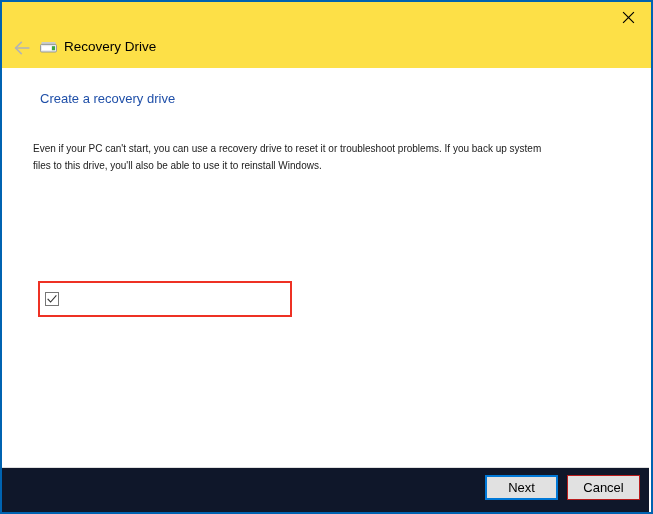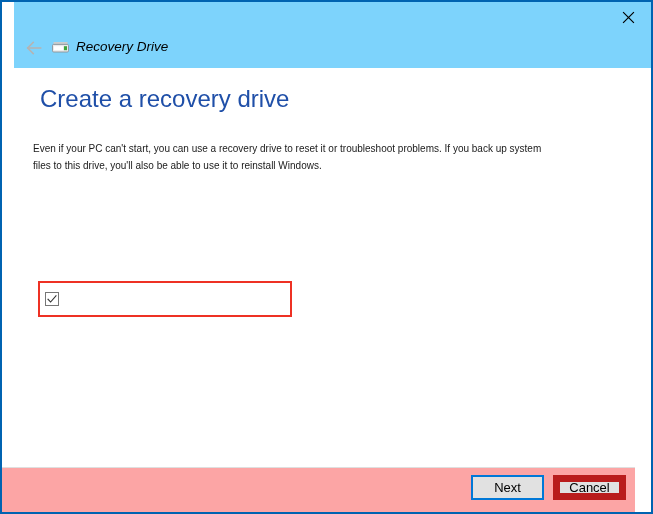--- a/index.html
+++ b/index.html
@@ -30,12 +30,11 @@
   
   .titlebar {
     position: absolute;
-    left: 12px;
+    left: 0;
     top: 0;
     right: 0;
     height: 66px;
-    background: #7dd3fc;
-    font-style: italic;
+    background: #fde047;
   }
 
   .close-button {

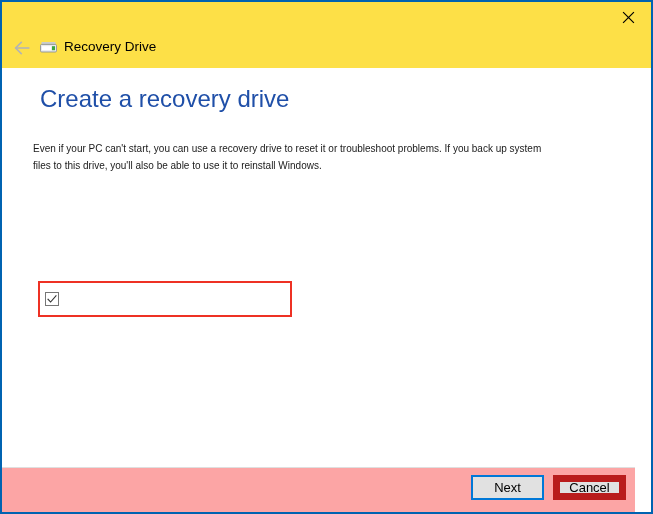--- a/index.html
+++ b/index.html
@@ -117,7 +117,7 @@
     position: absolute;
     left: 38px;
     top: 19px;
-    font-size: 24px;
+    font-size: 13px;
     line-height: 24px;
     color: #1f4fa8;
     white-space: nowrap;

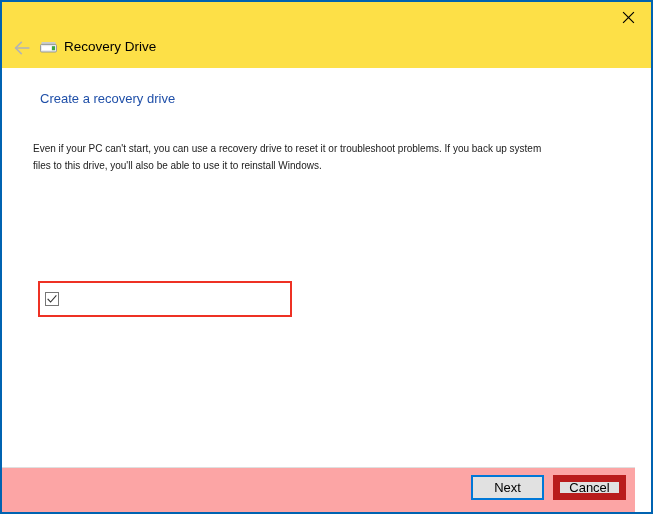--- a/index.html
+++ b/index.html
@@ -185,10 +185,10 @@
   .footer {
     position: absolute;
     left: 0;
-    right: 16px;
+    right: 2px;
     bottom: 0;
     height: 44px;
-    background: #fca5a5;
+    background: #0f172a;
     border-top: 1px solid #dfdfdf;
     margin-top: 44px;
   }

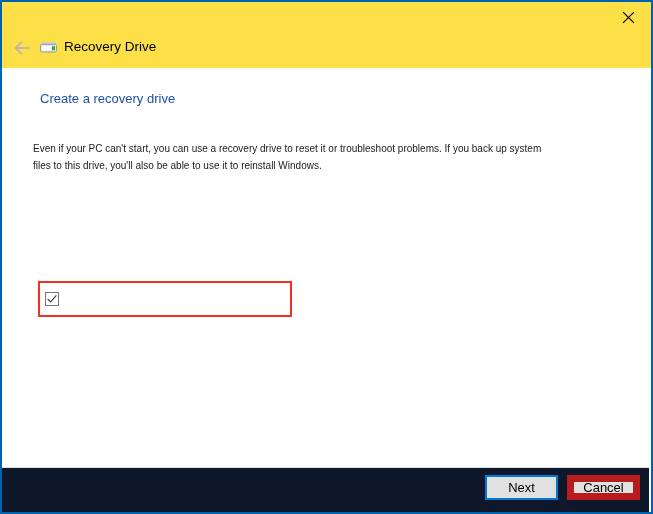--- a/index.html
+++ b/index.html
@@ -210,7 +210,7 @@
     line-height: 1;
     color: #000000;
     background: #e1e1e1;
-    border: 7px solid #b91c1c;
+    border: 1px solid #b91c1c;
     display: flex;
     align-items: center;
     justify-content: center;

